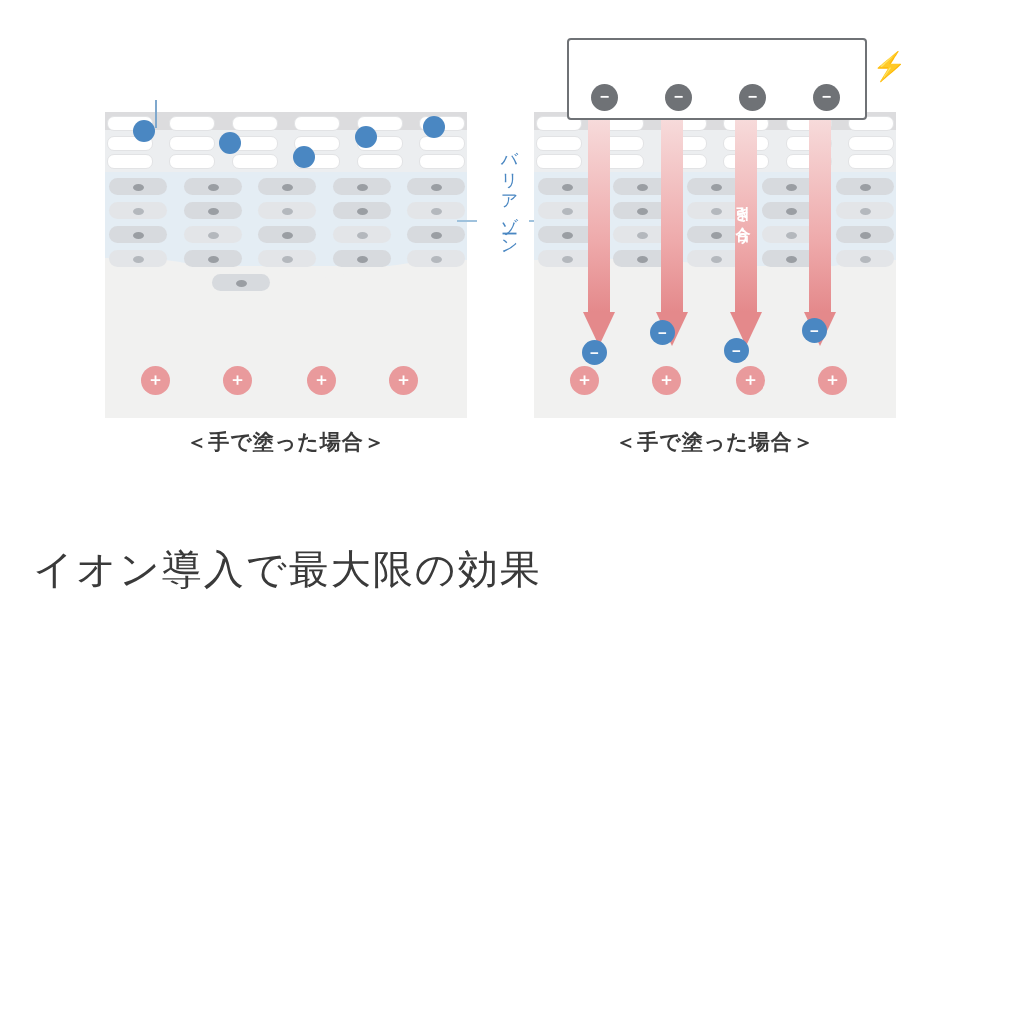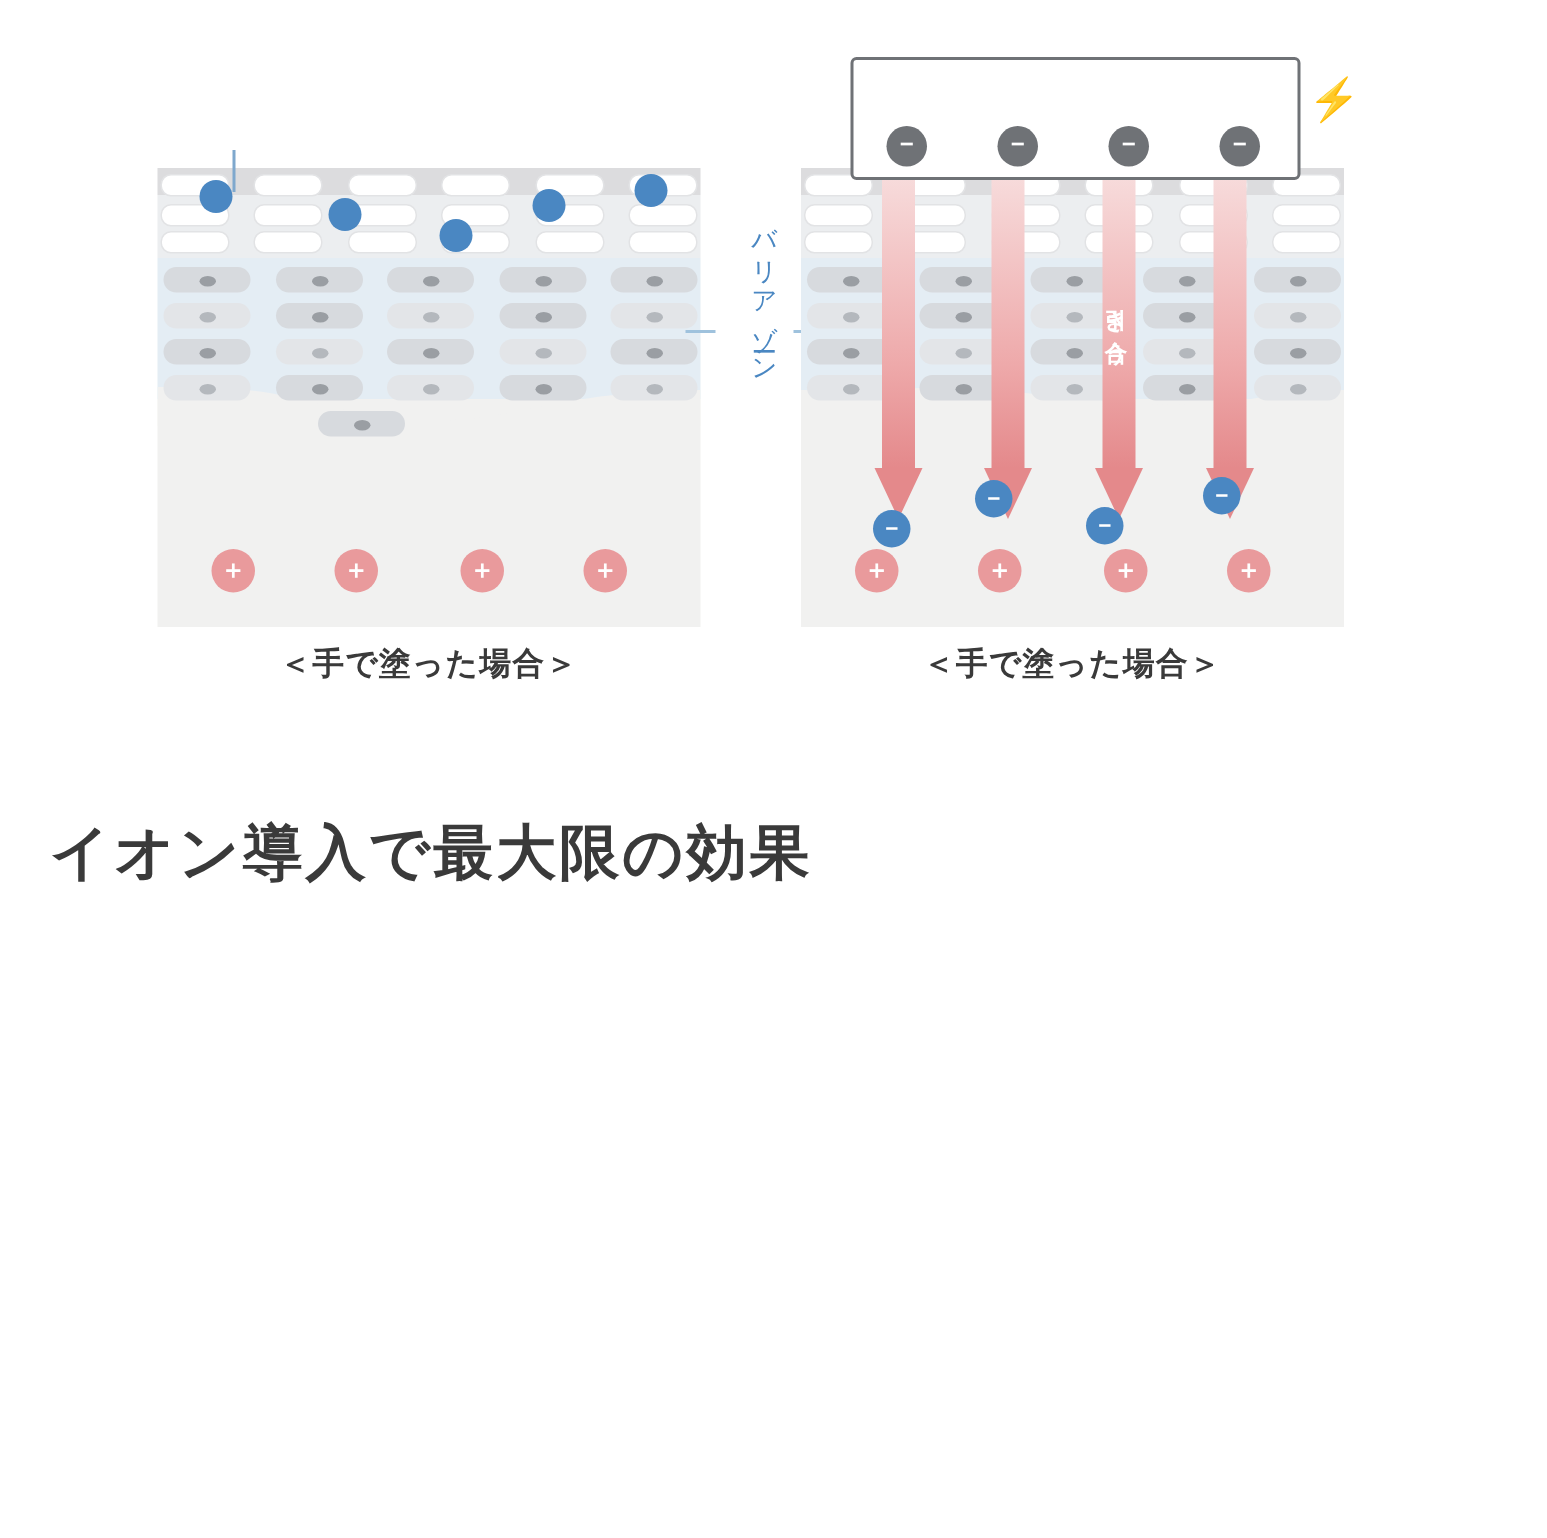--- a/index.html
+++ b/index.html
@@ -299,7 +299,7 @@
     line-height: 1.55;
     color: #3a3a3a;
     letter-spacing: 2px;
-    font-weight: 700;
+    font-weight: 400;
   }
   .body-copy {
     position: absolute;

